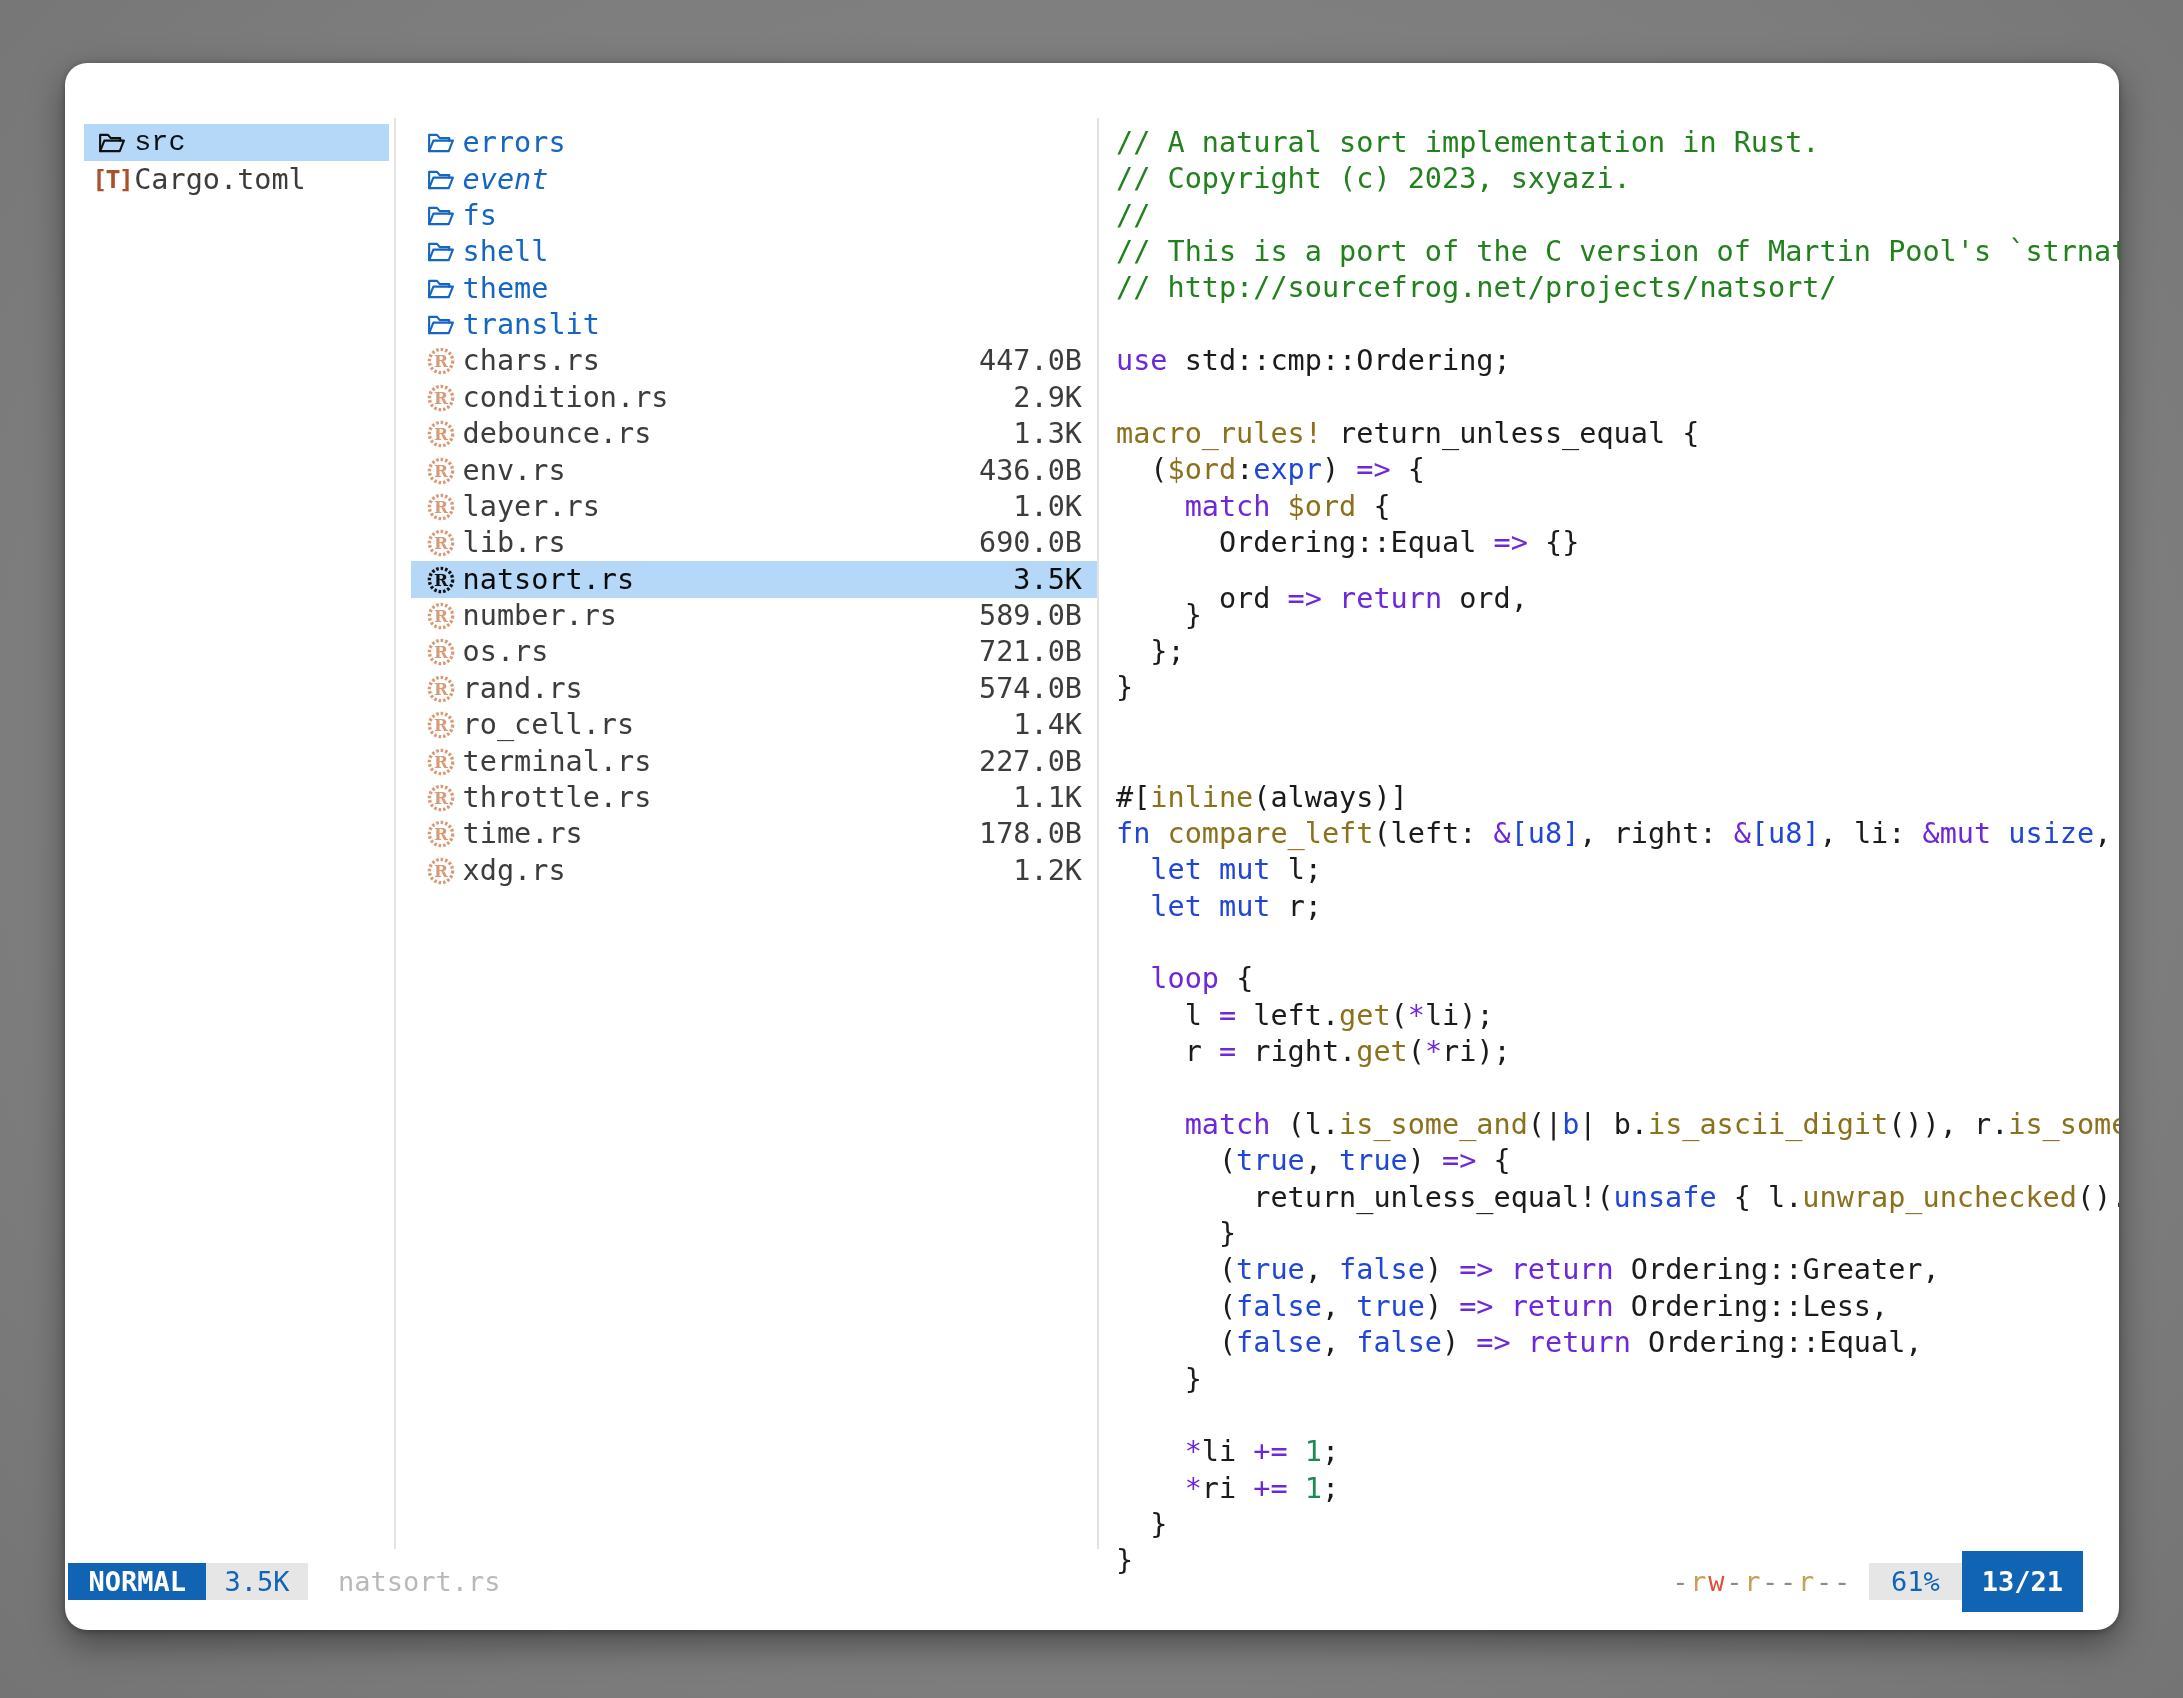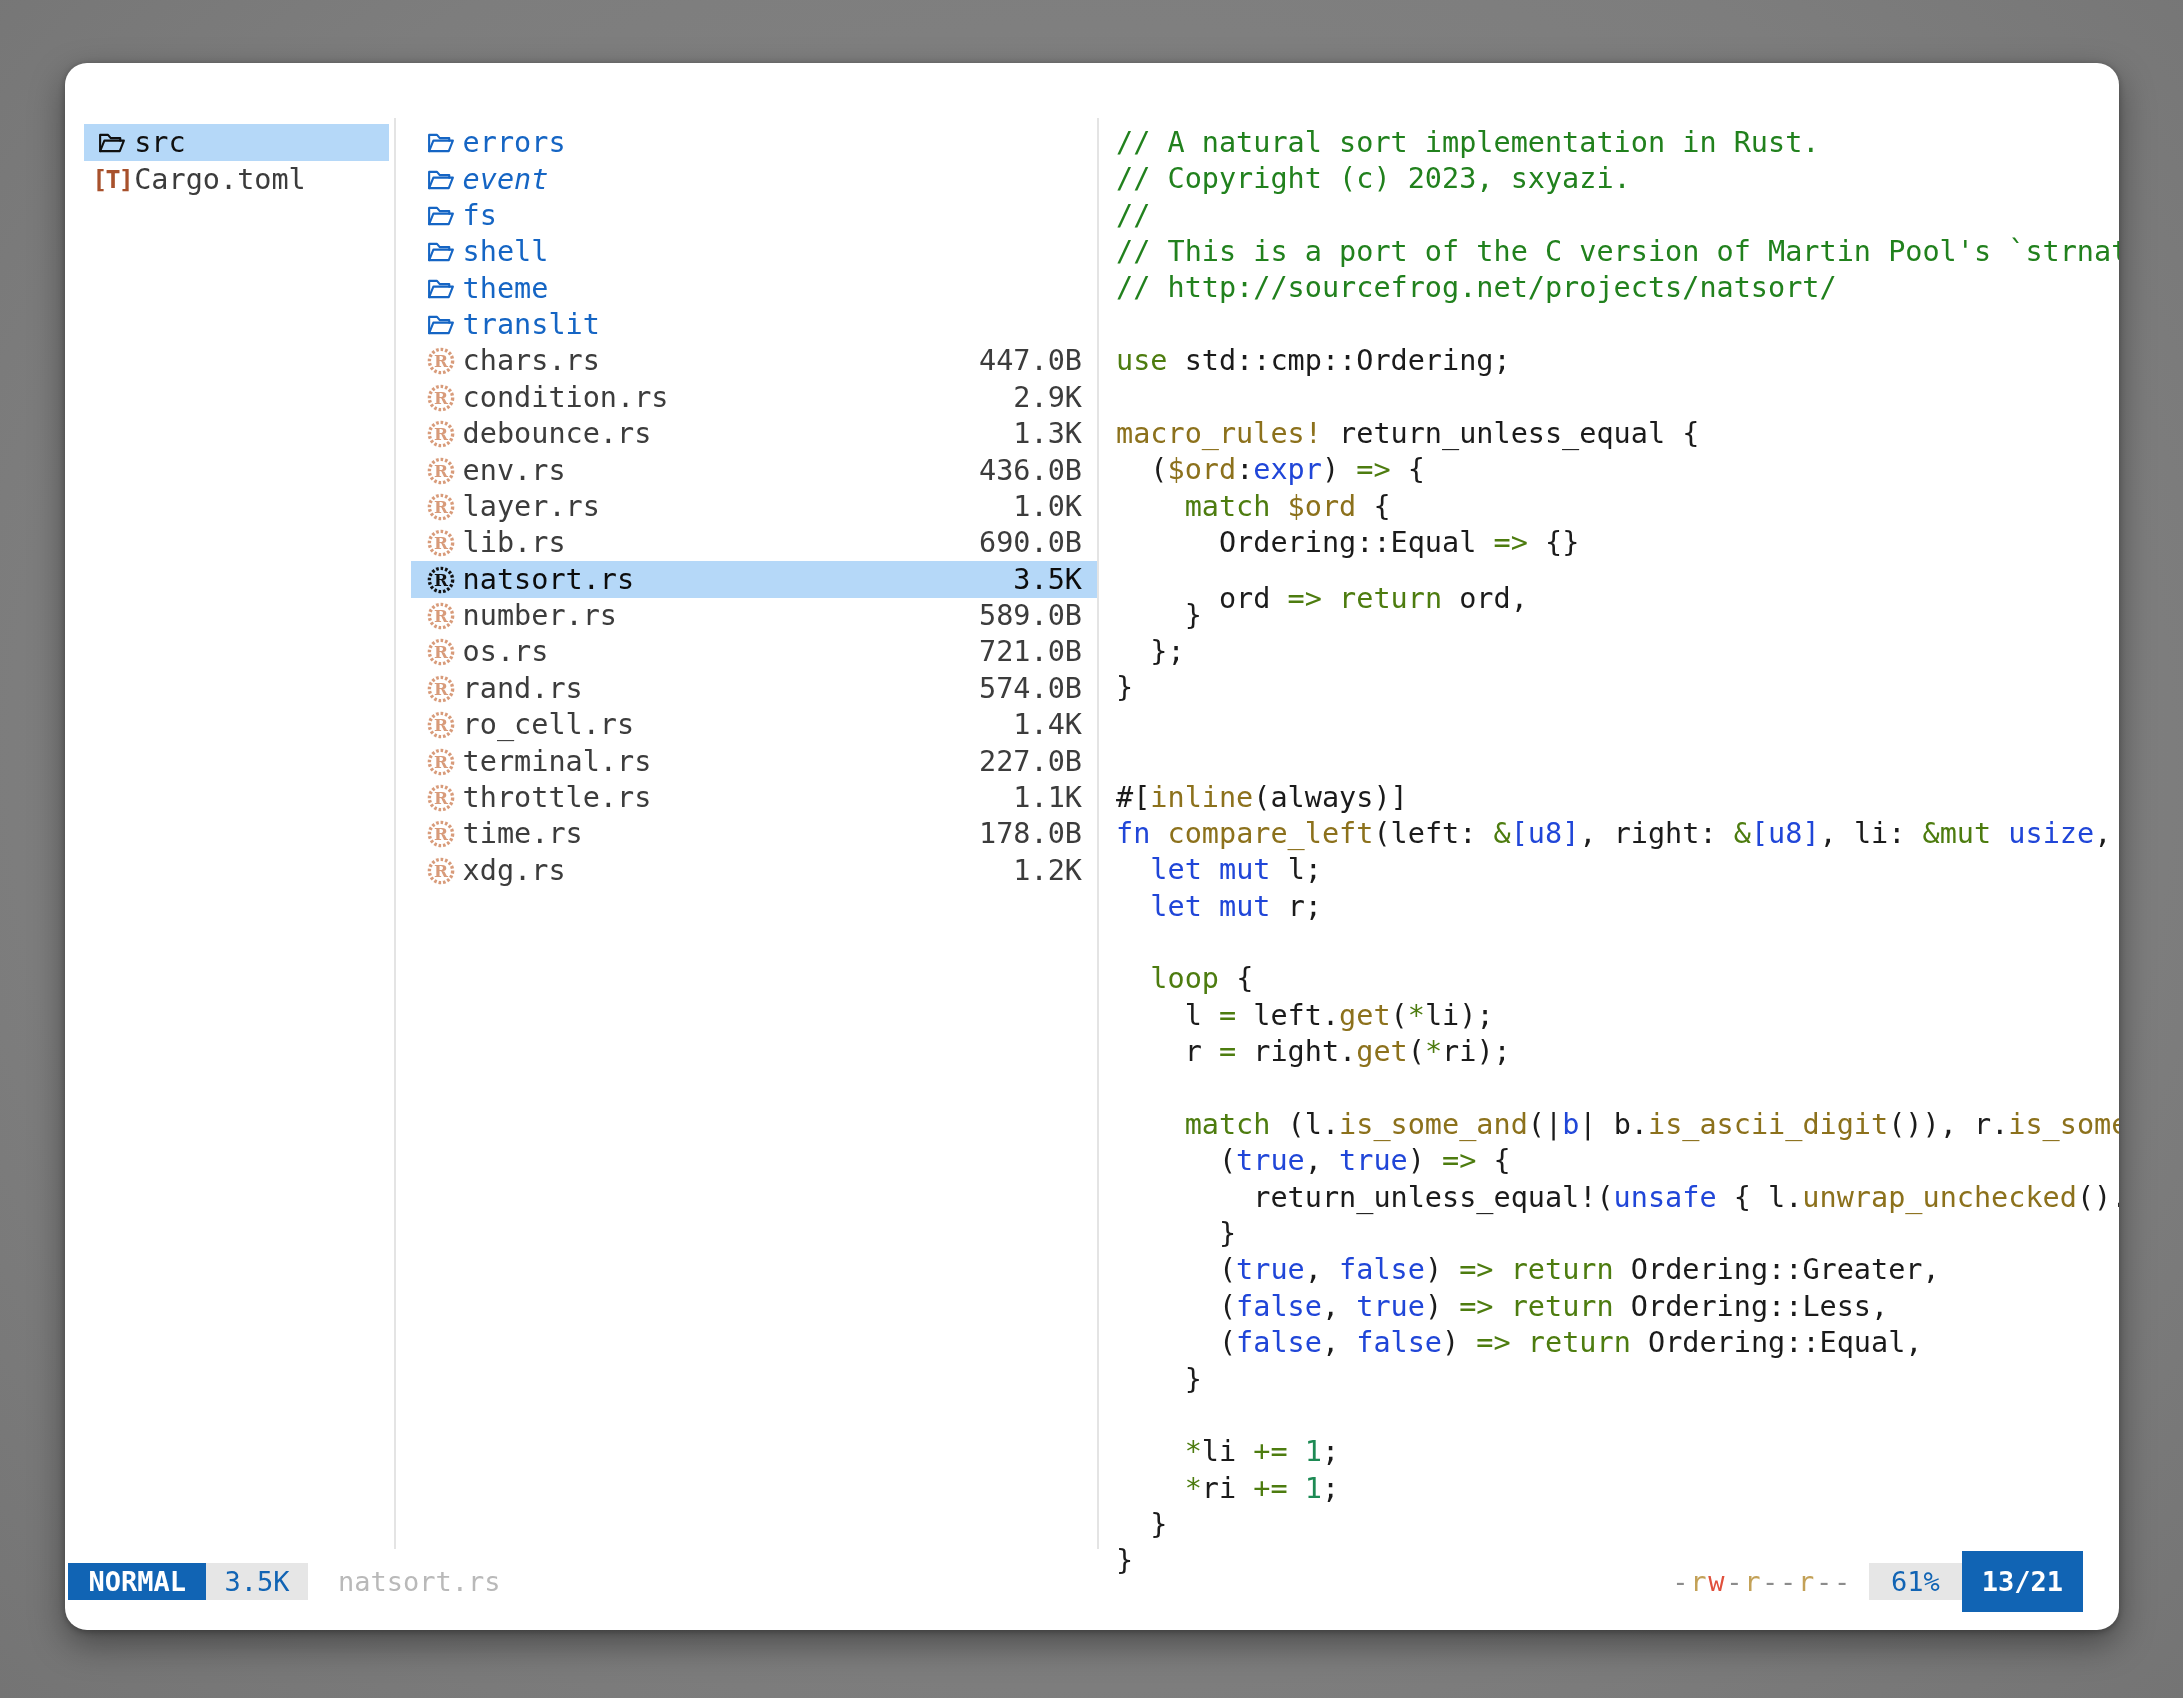--- a/index.html
+++ b/index.html
@@ -35,7 +35,7 @@
   .row.kind-rust.selected .icon{color:#111111;}
   .row.kind-toml .icon{color:var(--toml-icon);font-weight:bold;font-size:25px;letter-spacing:-1.7px;}
   .row.kind-dir .icon{color:var(--folder-blue);}
-  .pane-parent .row.kind-dir.selected{color:#101010;}
+  .pane-parent .row.kind-dir.selected{color:#101010;font-family:Liberation Mono, monospace;}
   .pane-parent .row.kind-dir.selected .icon,
   .pane-parent .row.kind-dir.selected .fname{color:#101010;}
 

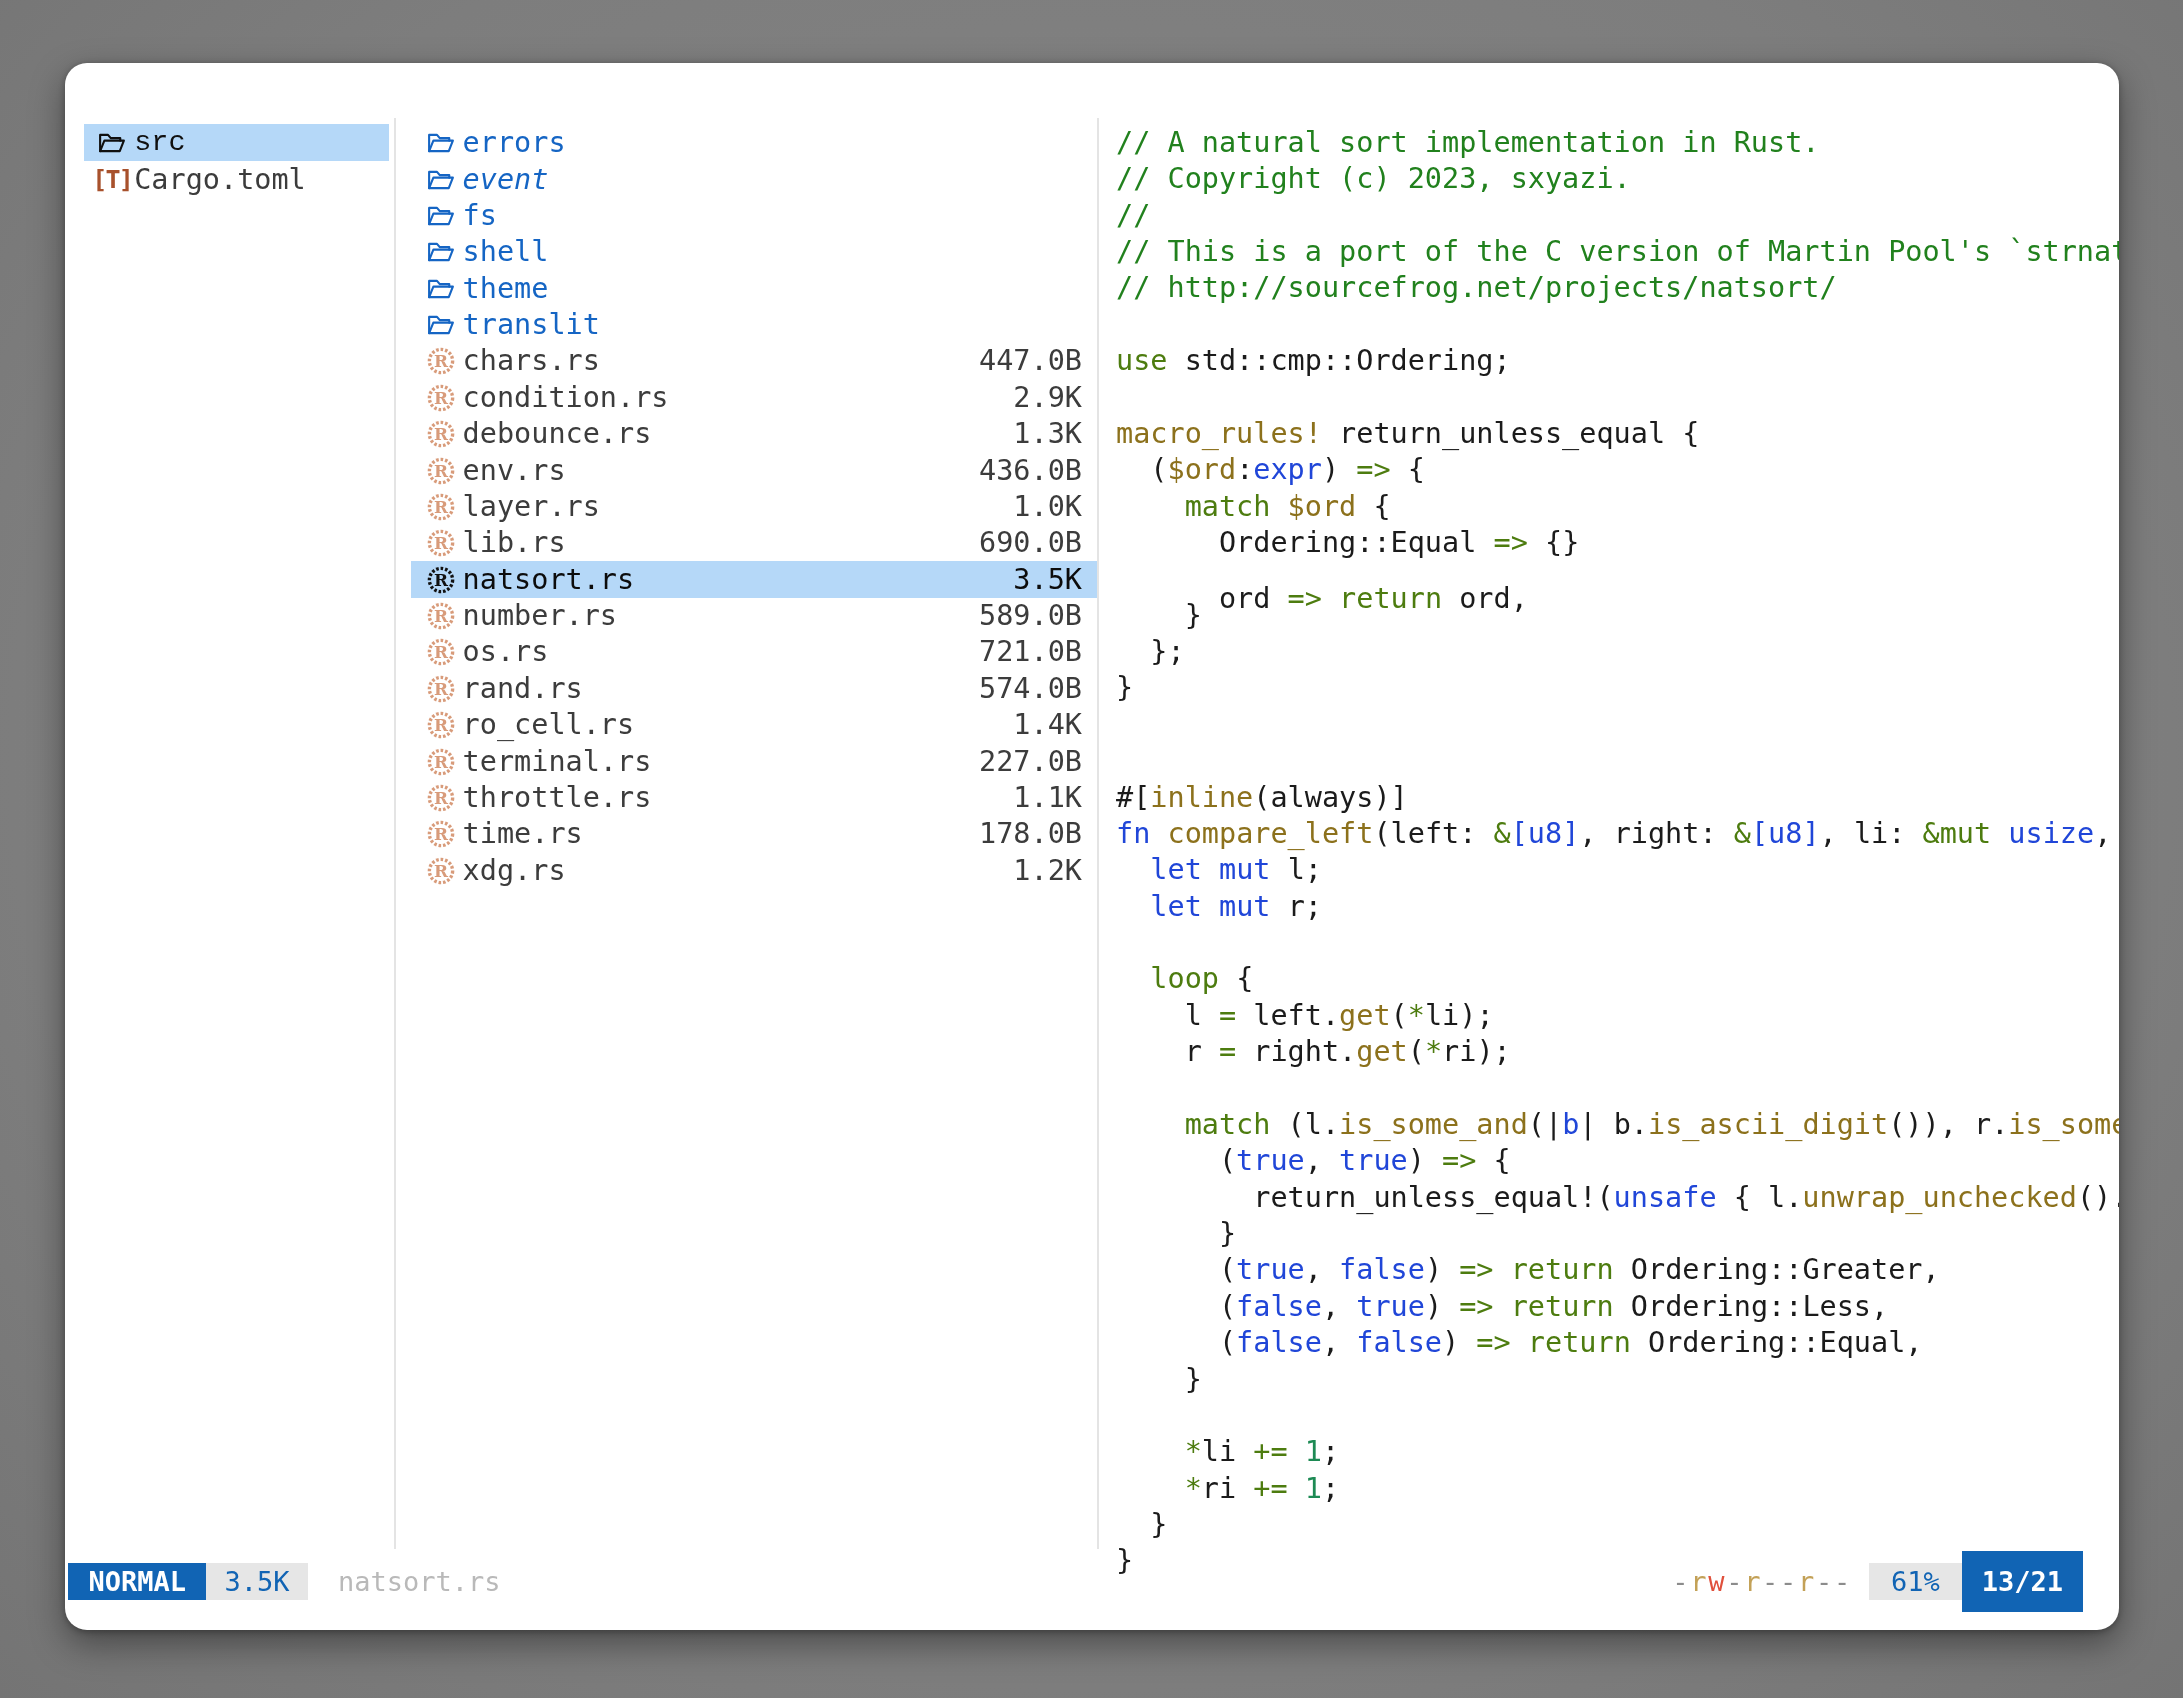--- a/index.html
+++ b/index.html
@@ -45,7 +45,7 @@
   .cl{position:absolute;left:0;height:37px;font-size:28.5px;white-space:pre;line-height:37px;}
   .c-p{color:#1b1b1b;}
   .c-g{color:#21811d;}
-  .c-k{color:#4d7c0f;}
+  .c-k{color:#6d28d9;}
   .c-b{color:#2046d8;}
   .c-o{color:#8c711c;}
   .c-n{color:#1d8a54;}

